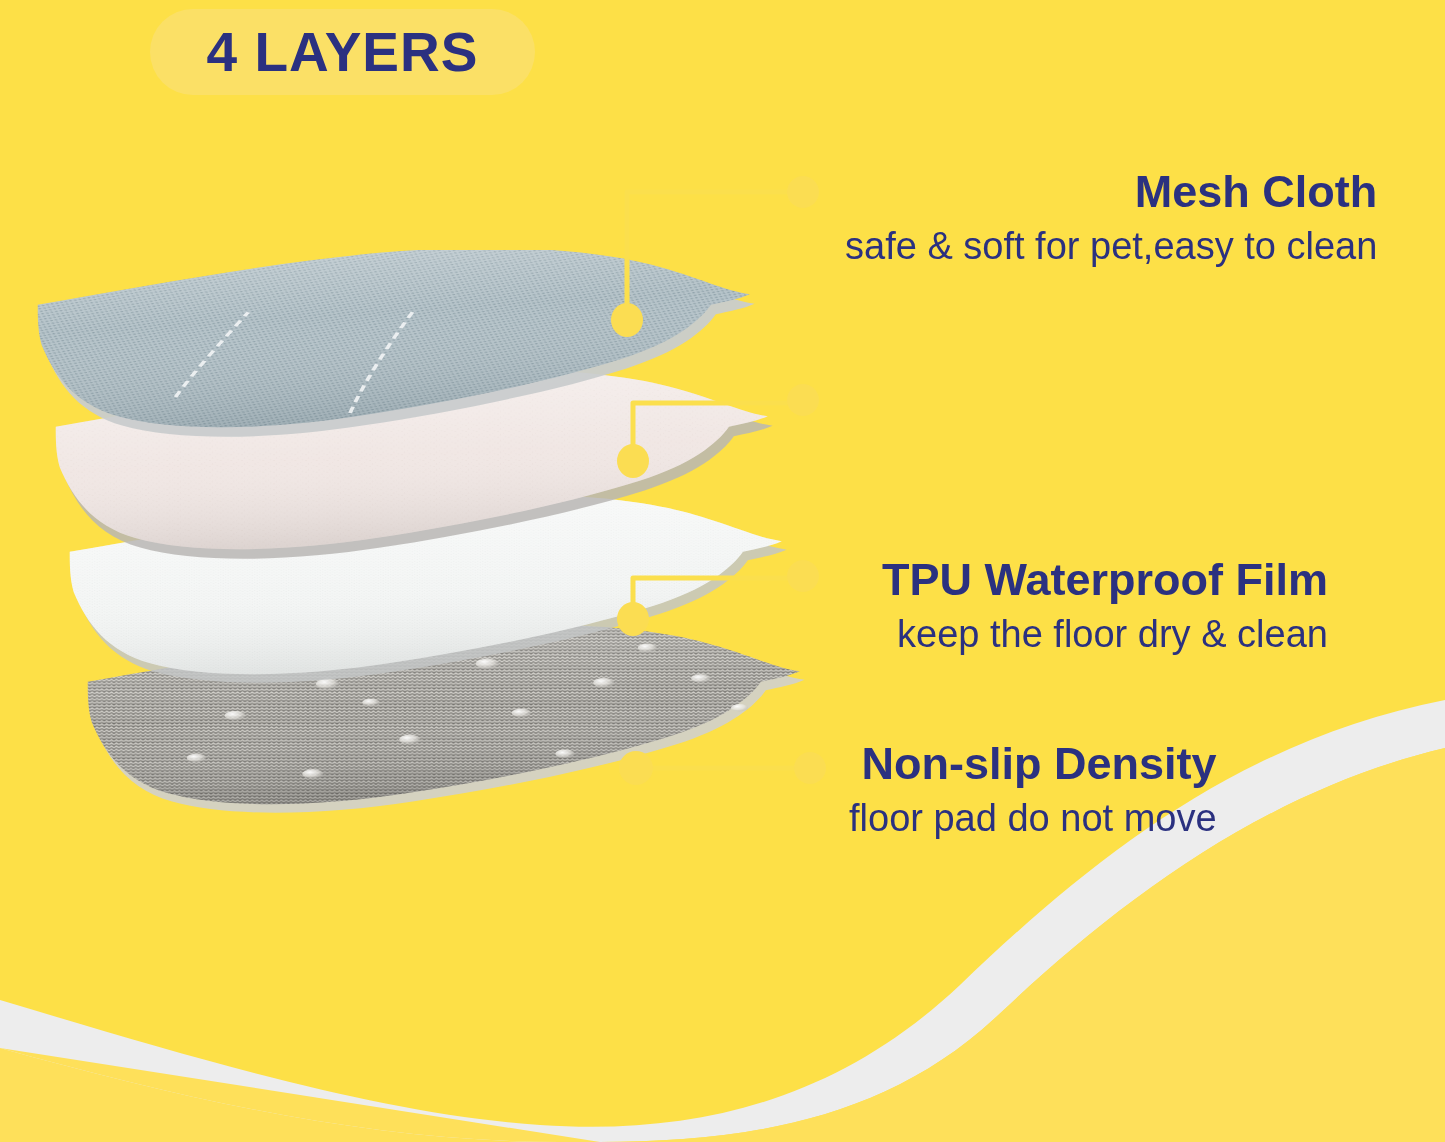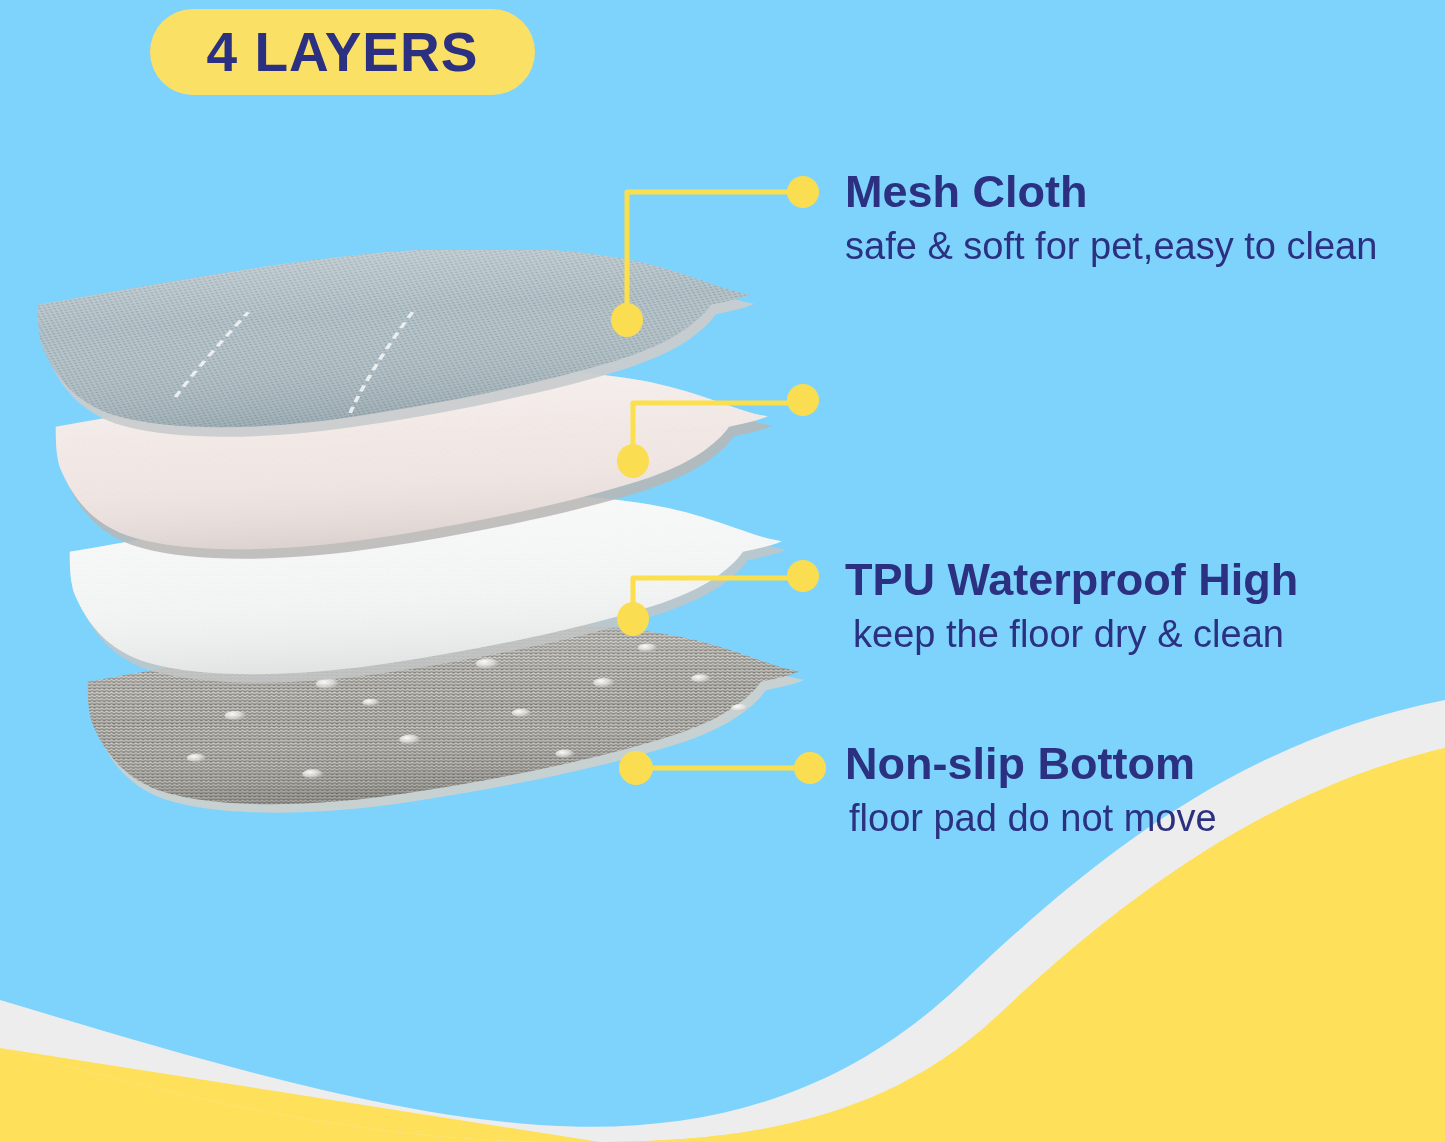--- a/index.html
+++ b/index.html
@@ -15,7 +15,7 @@
     position: relative;
     width: 1445px;
     height: 1142px;
-    background: #7dd3fc;
+    background: #fde047;
     overflow: hidden;
   }
 

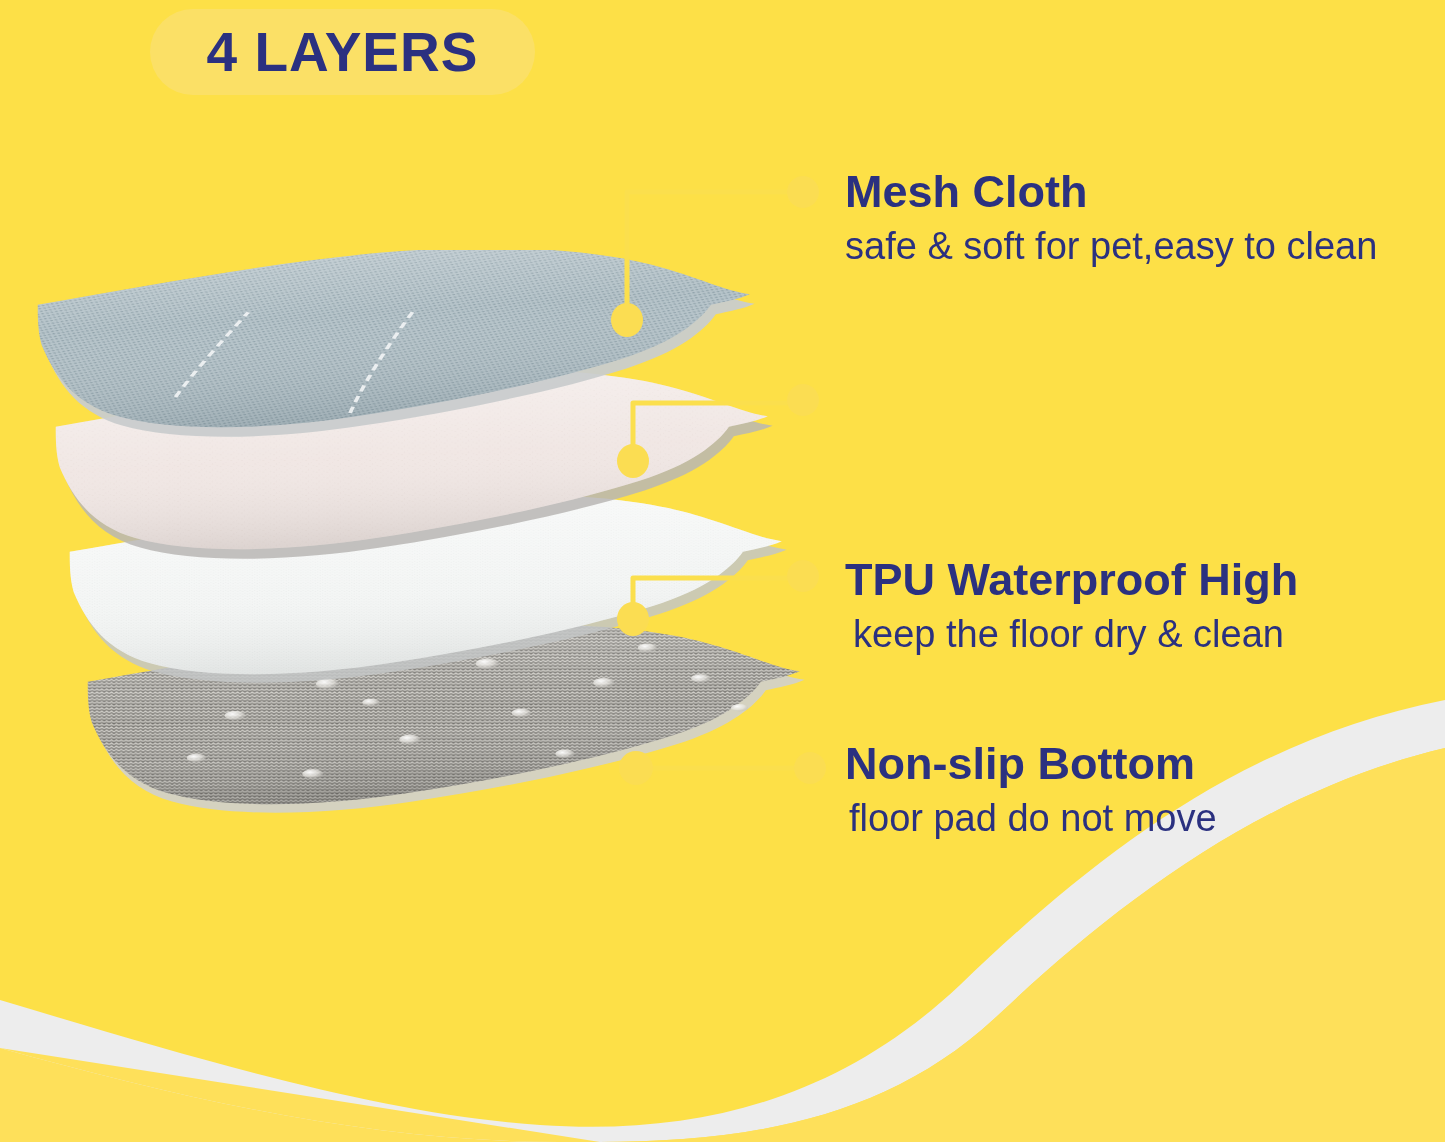--- a/index.html
+++ b/index.html
@@ -76,6 +76,7 @@
     color: #2b3180;
     line-height: 1.05;
     white-space: nowrap;
+    text-align: right;
   }
   .callout-sub {
     font-size: 38px;

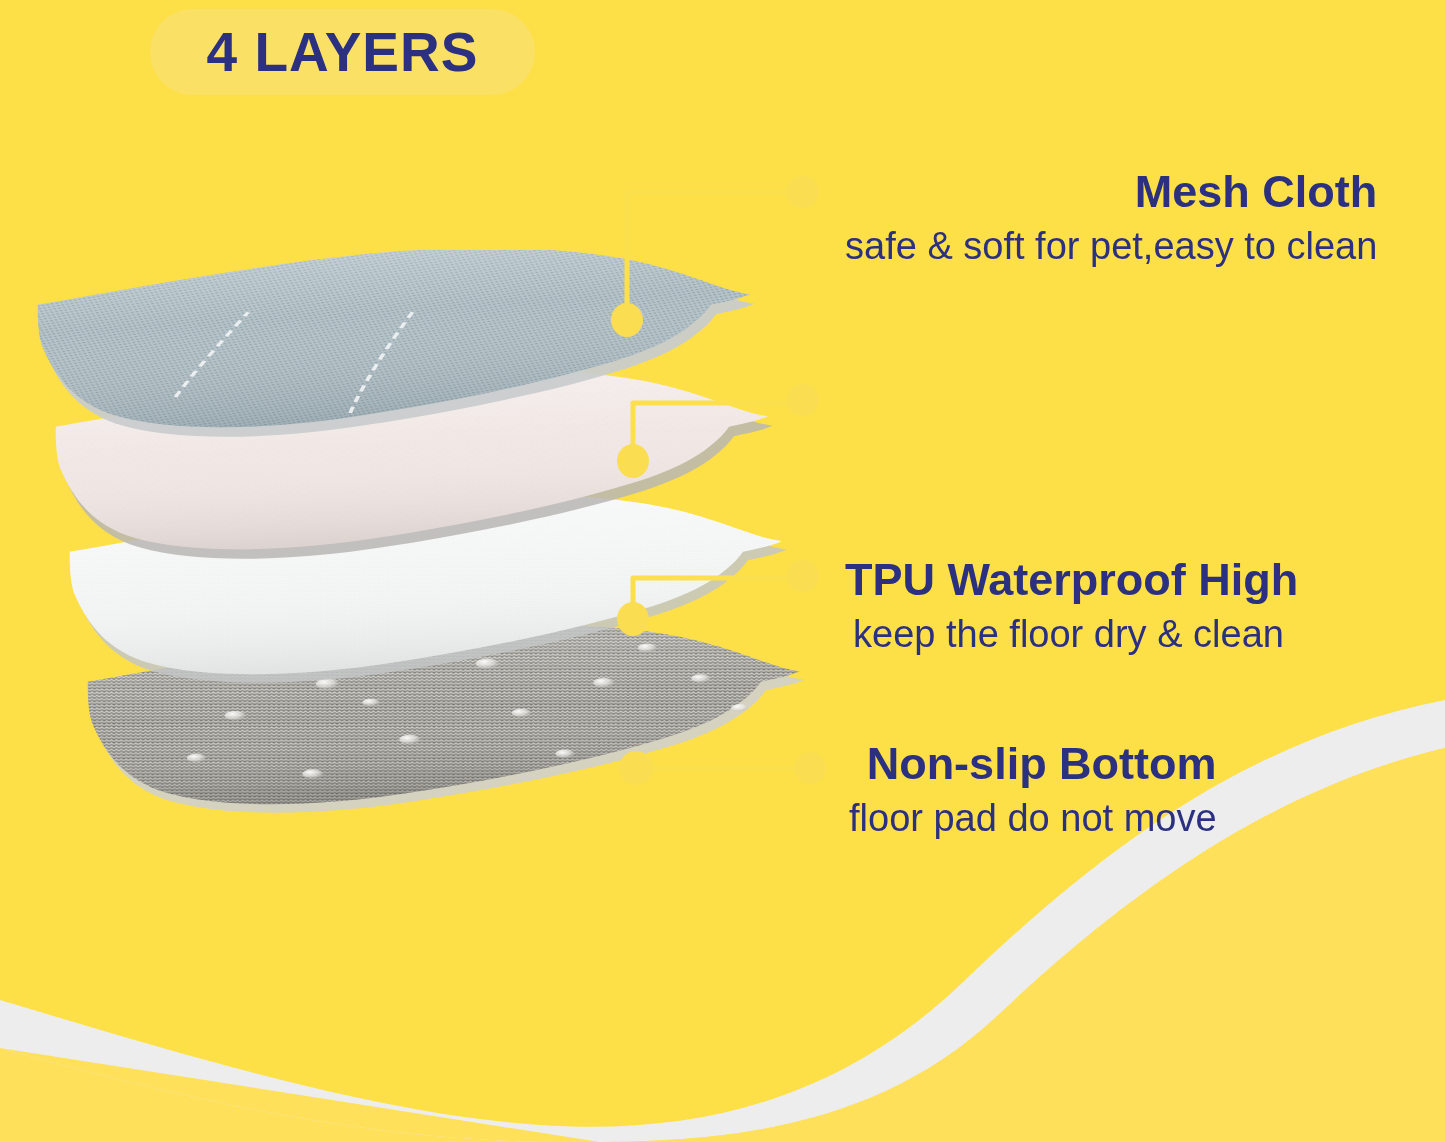--- a/index.html
+++ b/index.html
@@ -258,7 +258,7 @@
 
 
   <div class="callout" id="callout-2">
-    <div class="callout-title" style="color: rgb(43, 49, 128);">TPU Waterproof High</div>
+    <div class="callout-title" style="color: rgb(43, 49, 128);">TPU Waterproof Film</div>
     <div class="callout-sub" style="color: rgb(43, 49, 128);">keep the floor dry &amp; clean</div>
   </div>
 

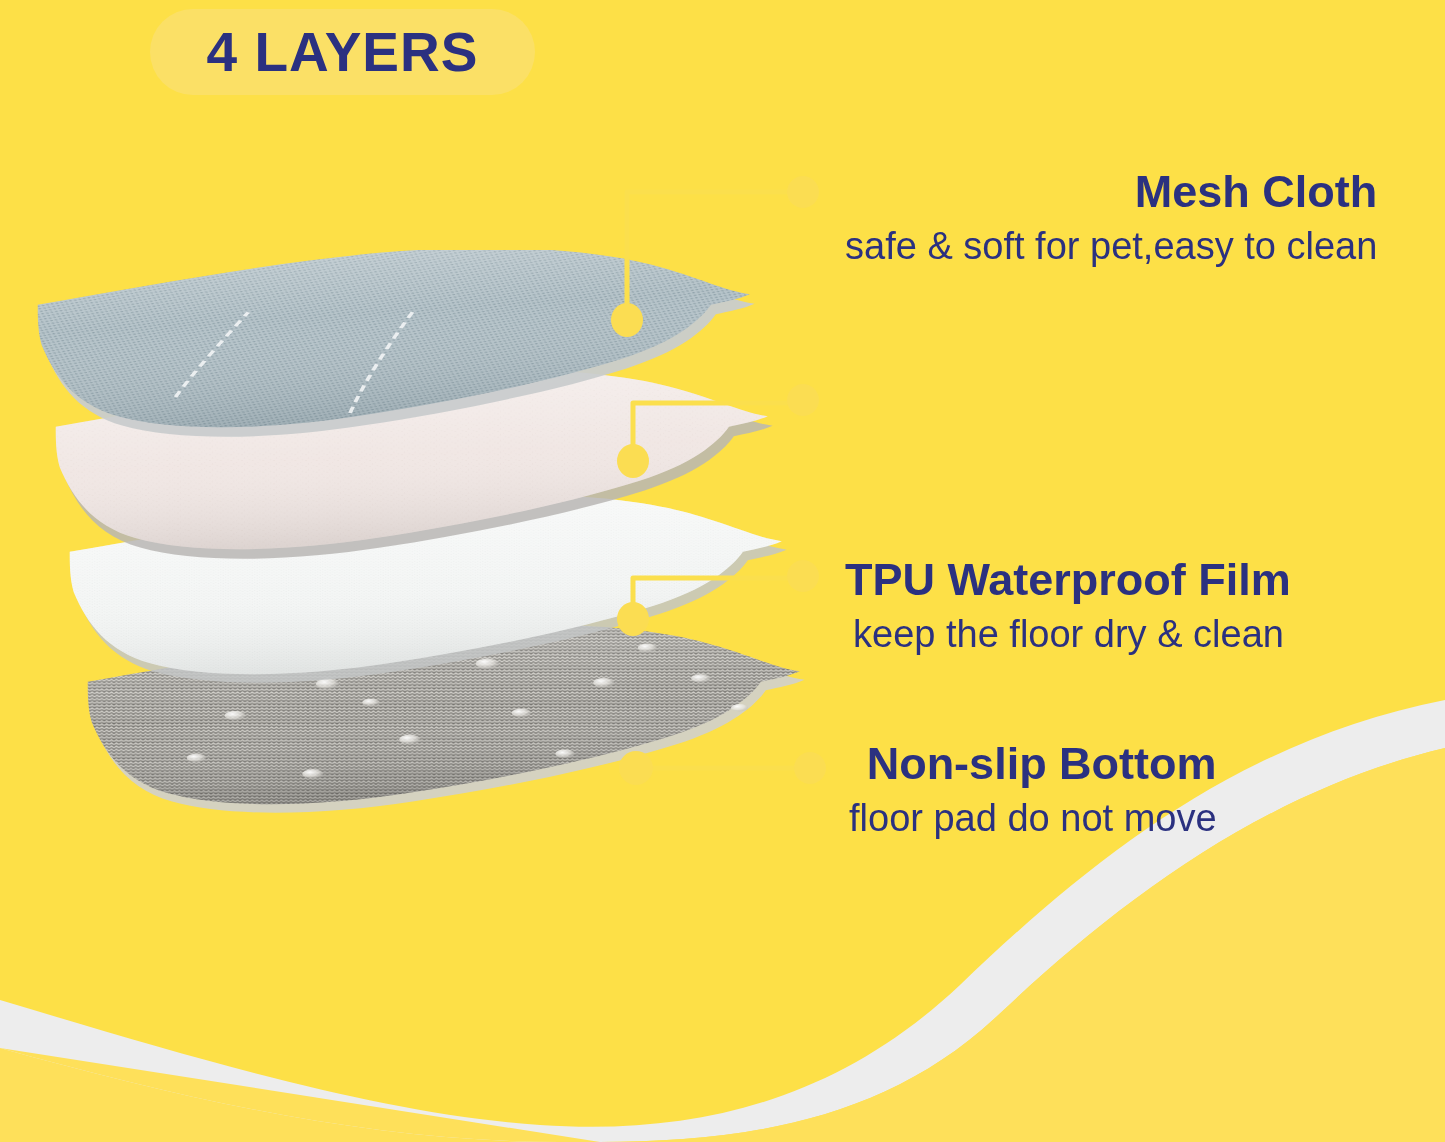--- a/index.html
+++ b/index.html
@@ -90,7 +90,7 @@
   #callout-1 { top: 374px; }
   #callout-2 { top: 556px; }
   #callout-3 { top: 740px; }
-  #callout-2 .callout-sub { padding-left: 8px; }
+  #callout-2 .callout-sub { padding-left: 8px; margin-left: 44px; }
   #callout-1 .callout-sub { padding-left: 2px; }
   #callout-3 .callout-sub { padding-left: 4px; }
 </style>

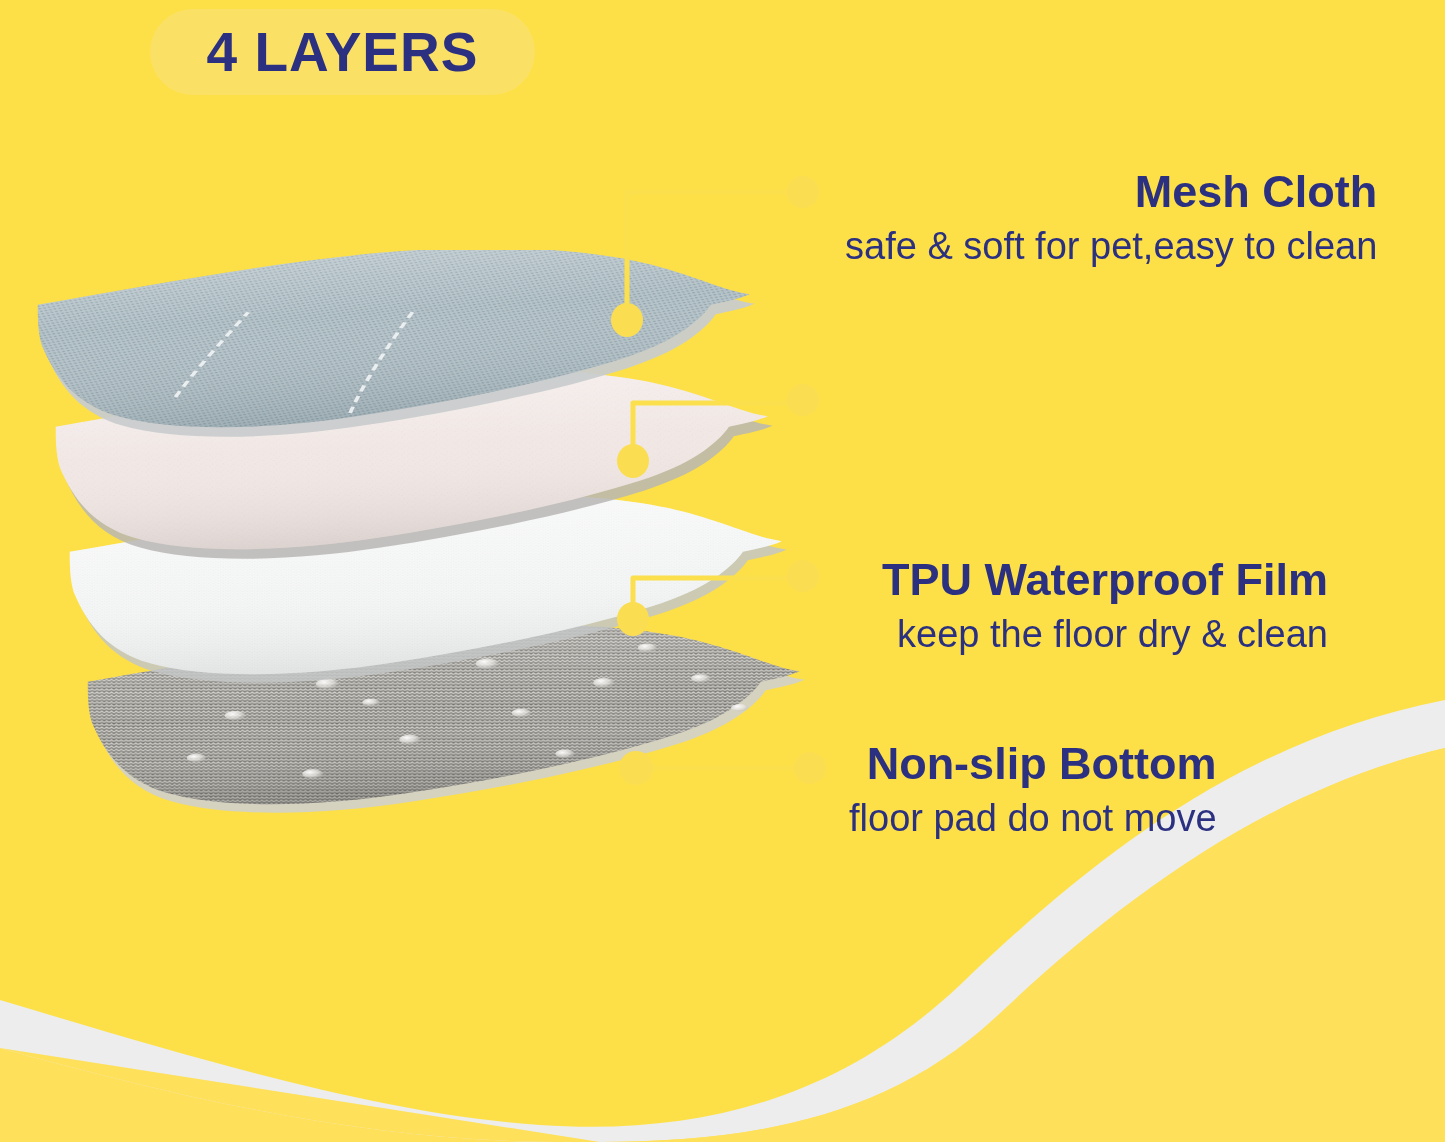--- a/index.html
+++ b/index.html
@@ -263,7 +263,7 @@
   </div>
 
   <div class="callout" id="callout-3">
-    <div class="callout-title" style="color: rgb(43, 49, 128);">Non-slip Bottom</div>
+    <div class="callout-title" style="color: rgb(43, 49, 128);">Non-slip Density</div>
     <div class="callout-sub" style="color: rgb(43, 49, 128);">floor pad do not move</div>
   </div>
 

